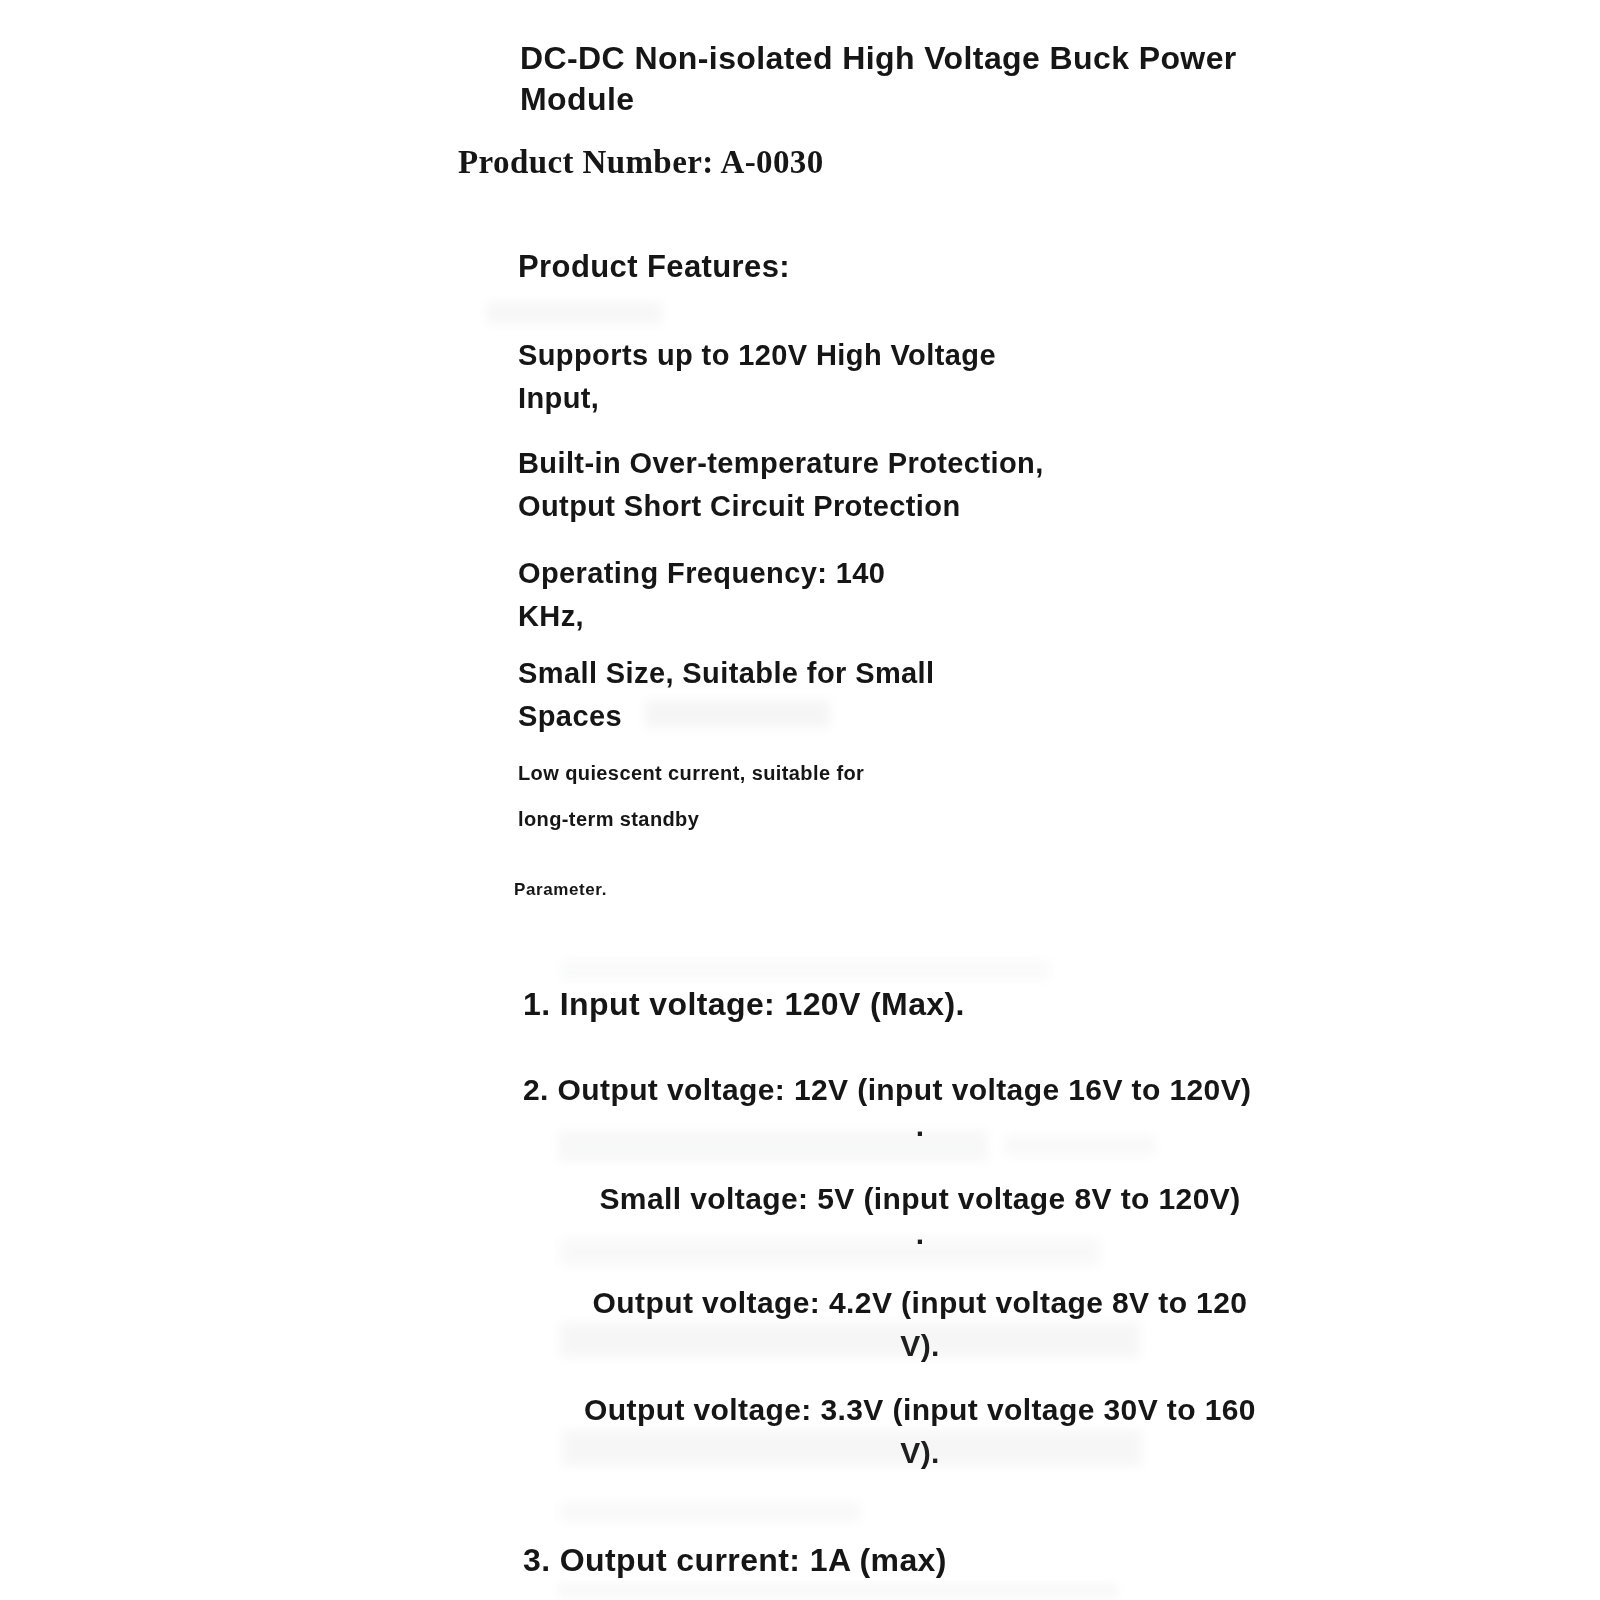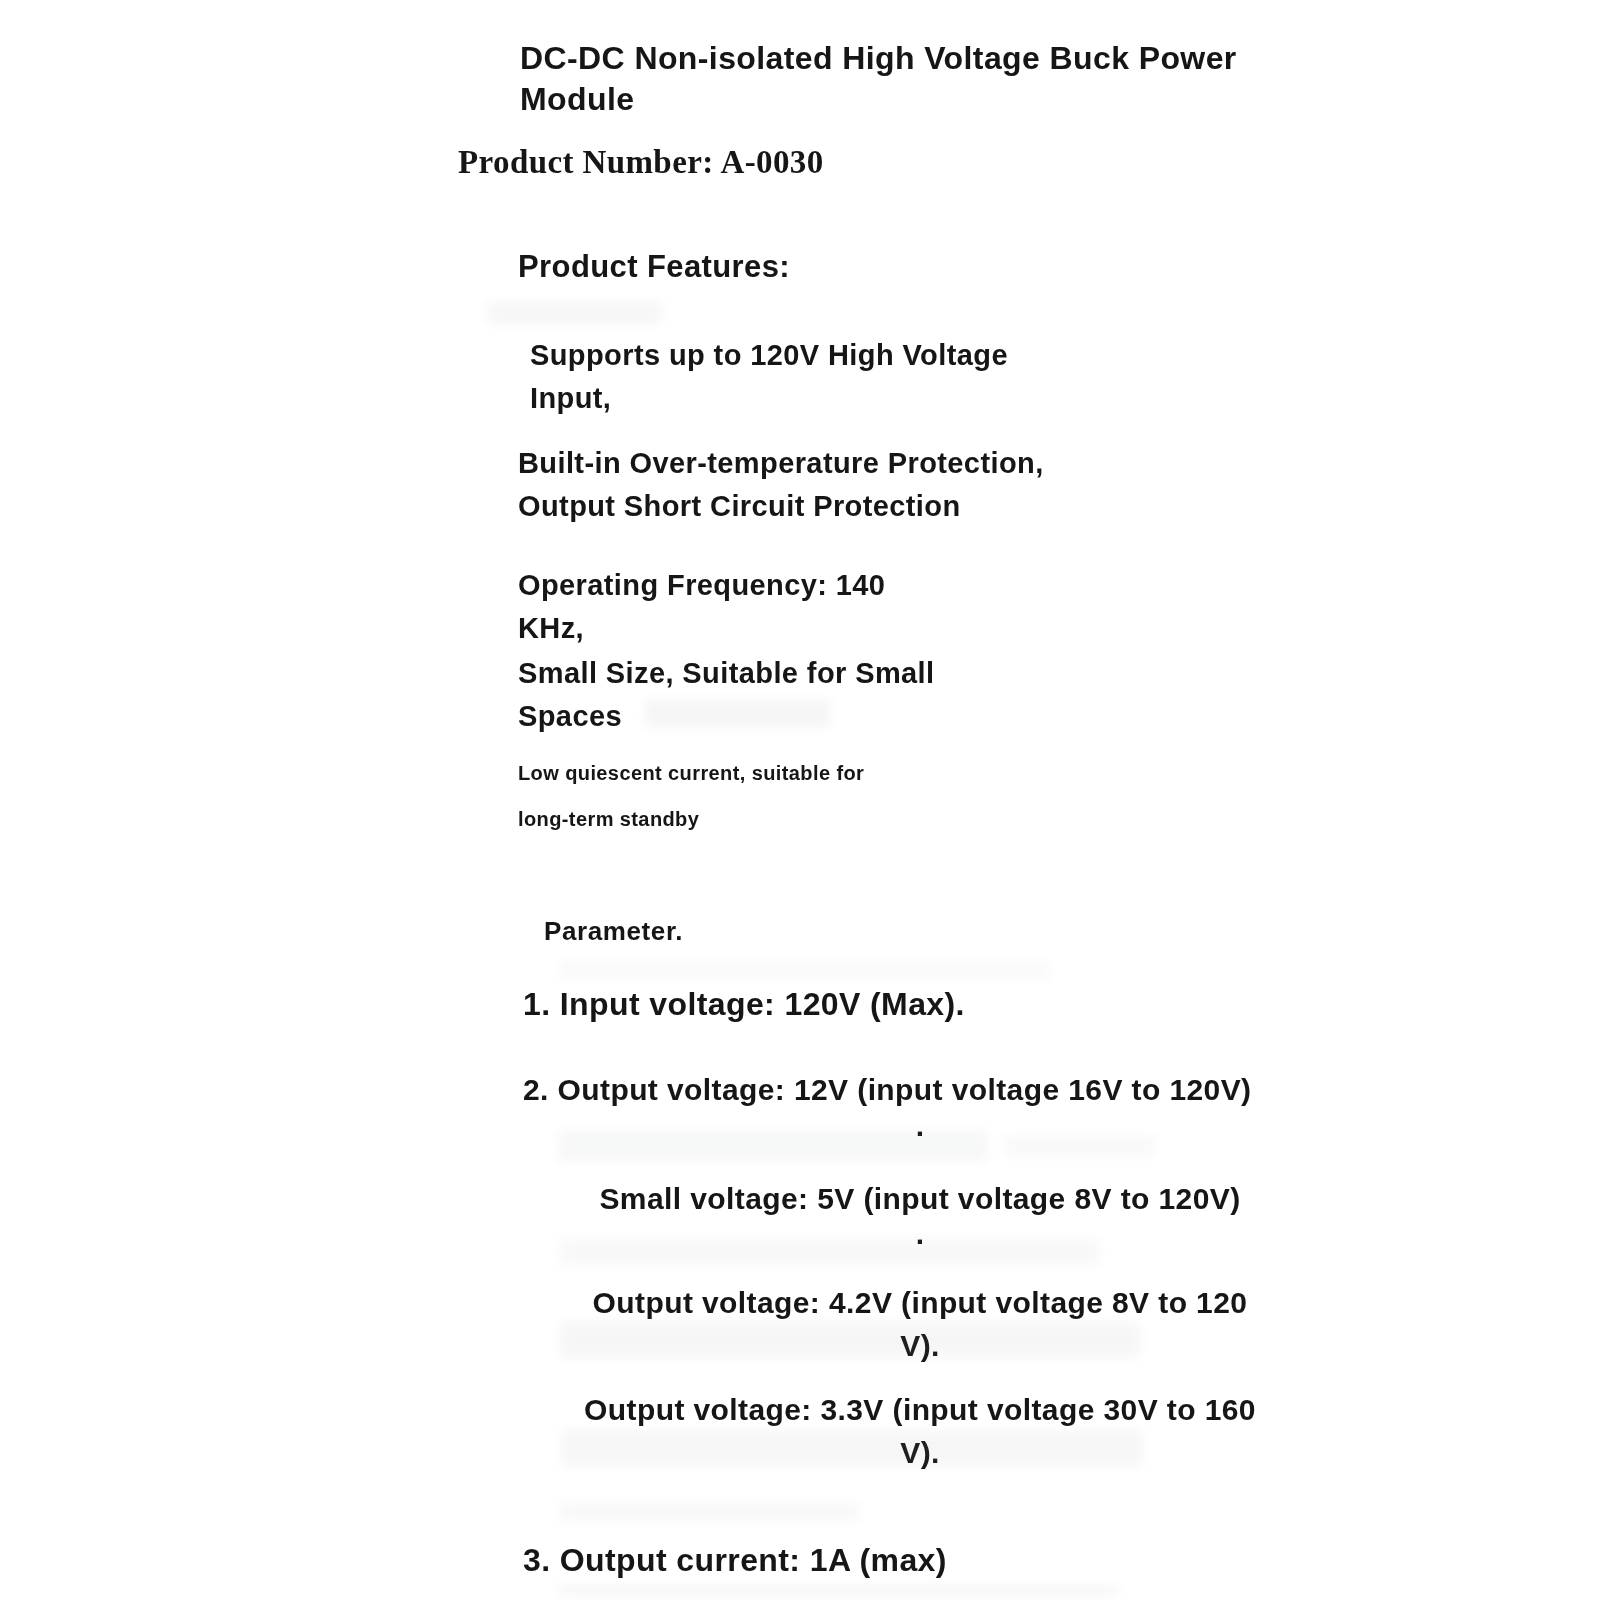--- a/index.html
+++ b/index.html
@@ -21,7 +21,7 @@
   .product-number   { left: 458px; top: 144px; font-size: 33px; font-family: Liberation Serif, serif; }
   .features-heading { left: 518px; top: 249px; font-size: 31px; }
   .feature          { left: 518px; font-size: 29px; line-height: 43px; width: 640px; }
-  .feature-1 { top: 334px; margin-left: 12px; }
+  .feature-1 { top: 334px; }
   .feature-2 { top: 442px; }
   .feature-3 { top: 564px; }
   .feature-4 { top: 652px; }

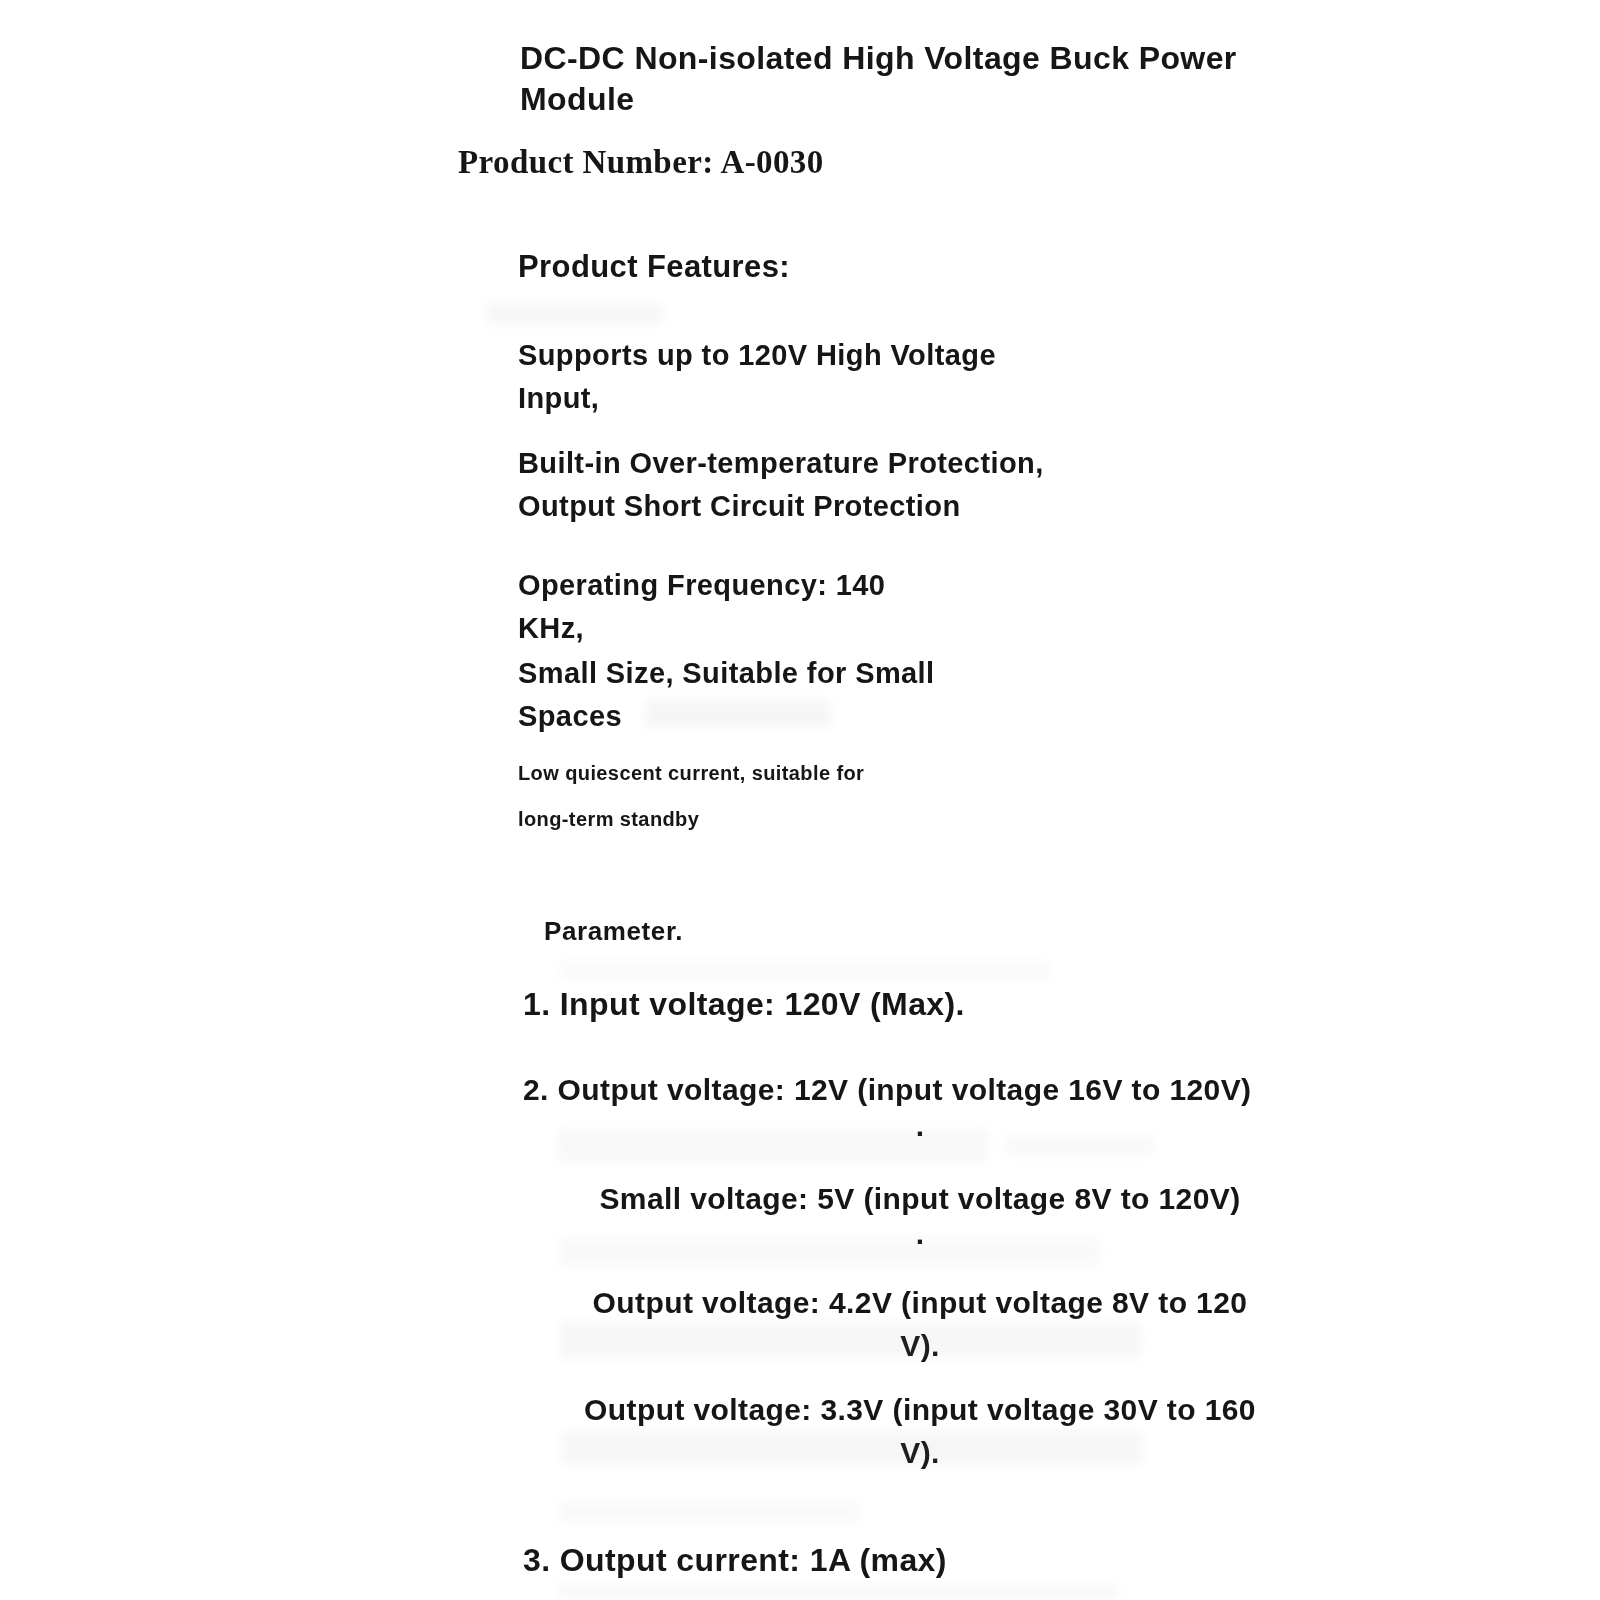--- a/index.html
+++ b/index.html
@@ -23,7 +23,7 @@
   .feature          { left: 518px; font-size: 29px; line-height: 43px; width: 640px; }
   .feature-1 { top: 334px; }
   .feature-2 { top: 442px; }
-  .feature-3 { top: 564px; }
+  .feature-3 { top: 552px; }
   .feature-4 { top: 652px; }
   .feature-5 { top: 750px; font-size: 20px; line-height: 46px; }
   .parameter-heading { left: 544px; top: 880px; font-size: 26px; letter-spacing: 0.6px; margin-top: 36px; }

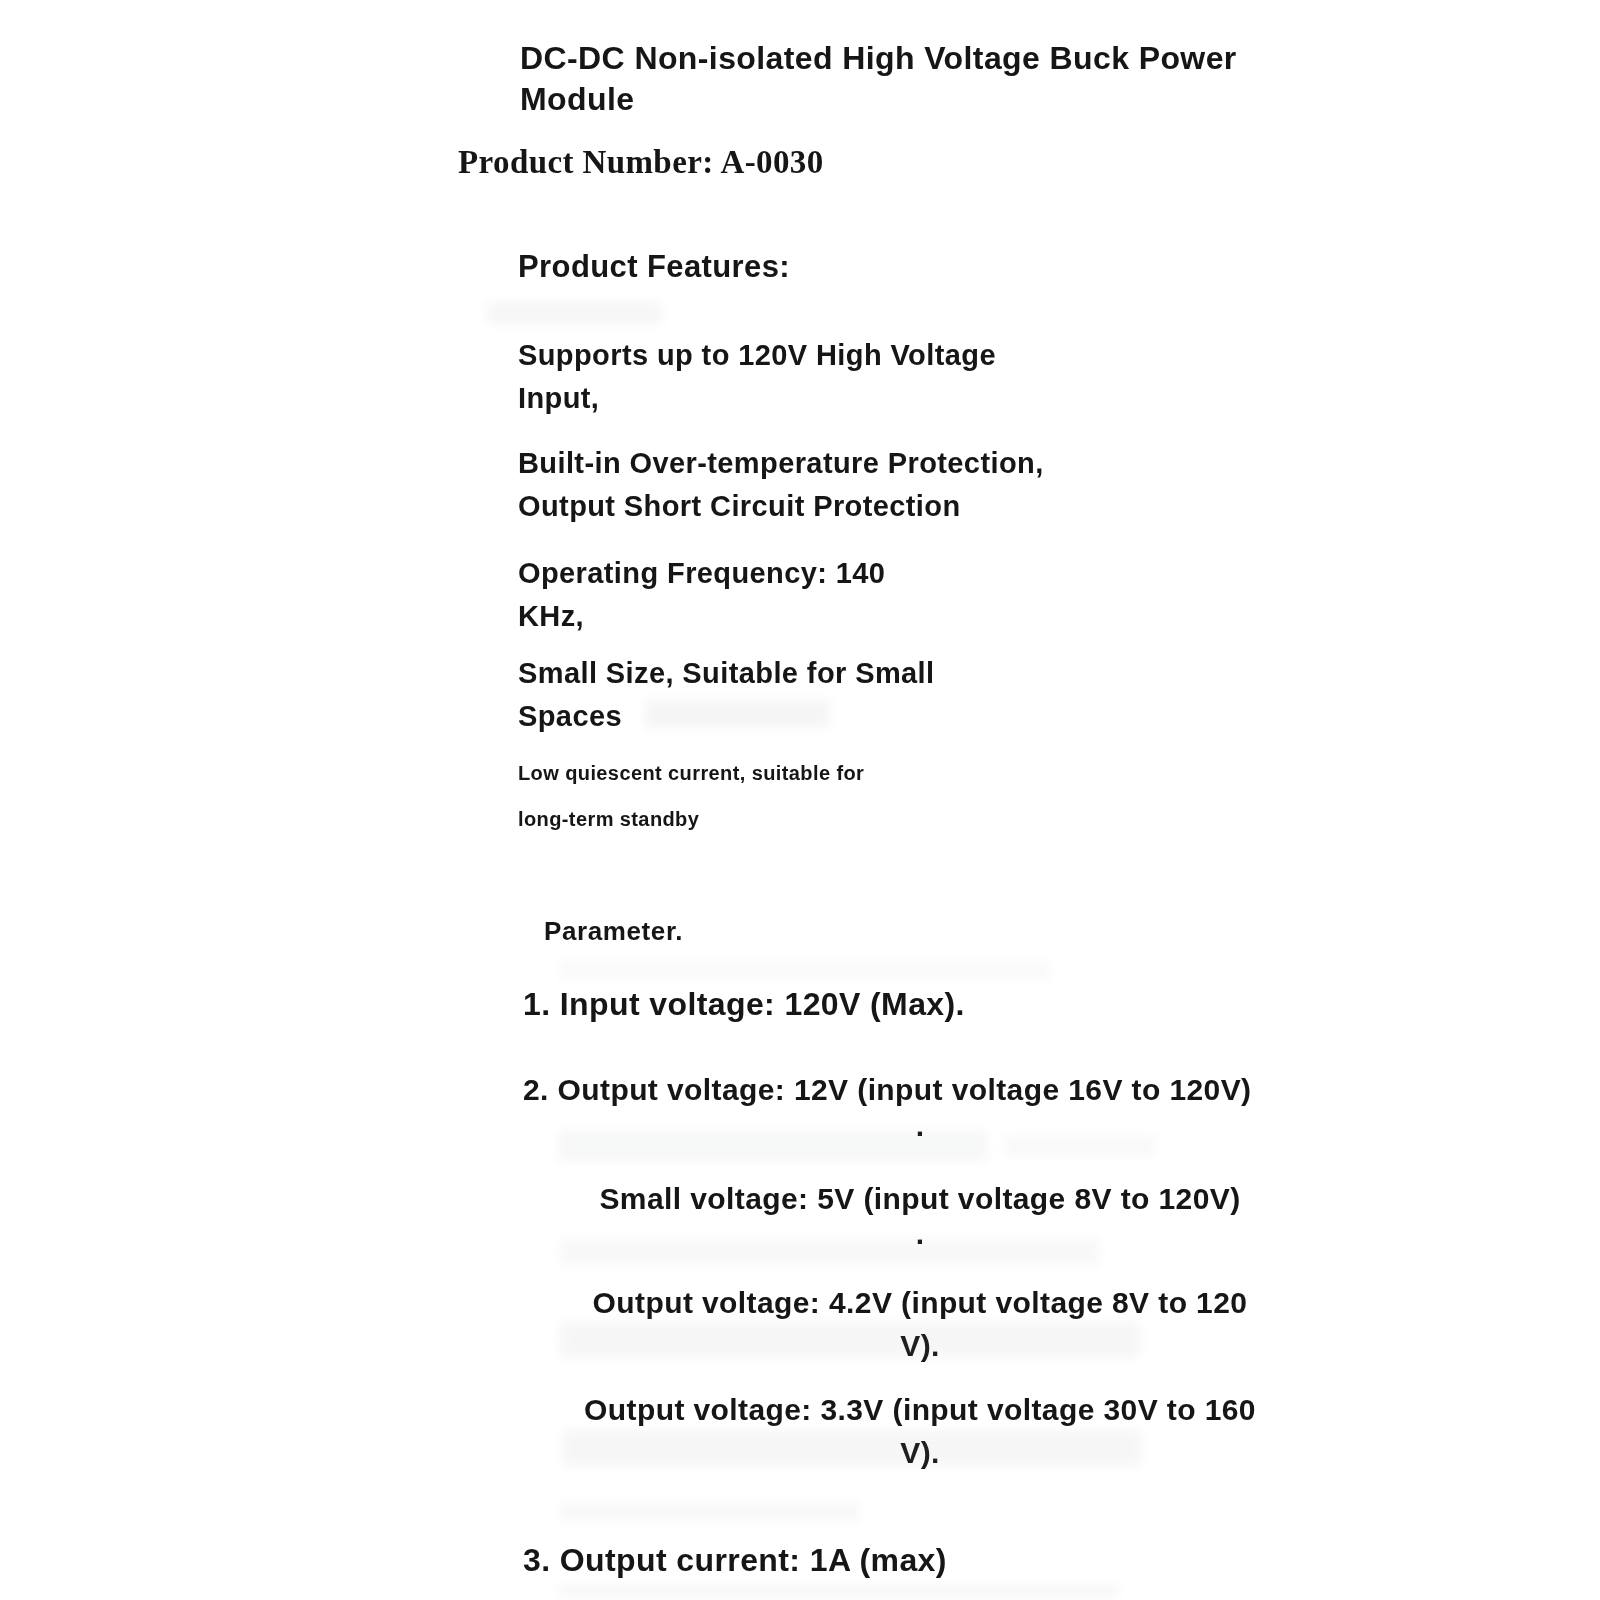--- a/index.html
+++ b/index.html
@@ -26,7 +26,7 @@
   .feature-3 { top: 552px; }
   .feature-4 { top: 652px; }
   .feature-5 { top: 750px; font-size: 20px; line-height: 46px; }
-  .parameter-heading { left: 544px; top: 880px; font-size: 26px; letter-spacing: 0.6px; margin-top: 36px; }
+  .parameter-heading { left: 514px; top: 880px; font-size: 17px; letter-spacing: 0.6px; }
   .param-left  { left: 523px; font-size: 32px; line-height: 44px; }
   .param-cent  { left: 520px; width: 800px; font-size: 30px; line-height: 43px; text-align: center; }
   .param-1 { top: 982px; }

